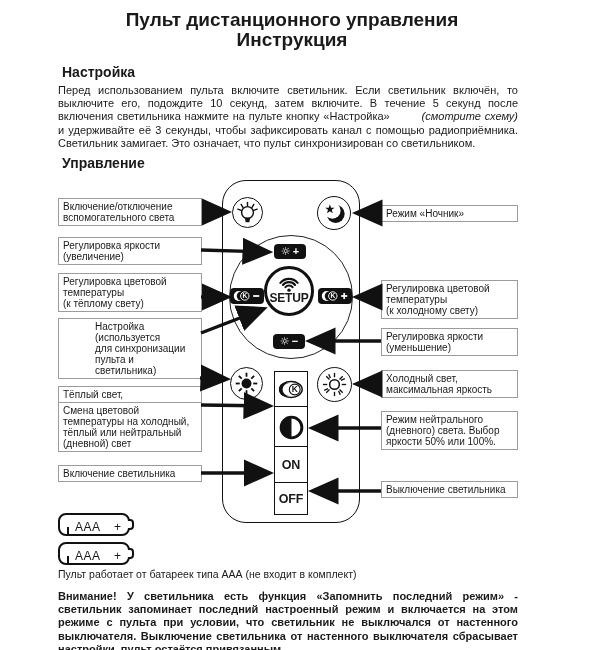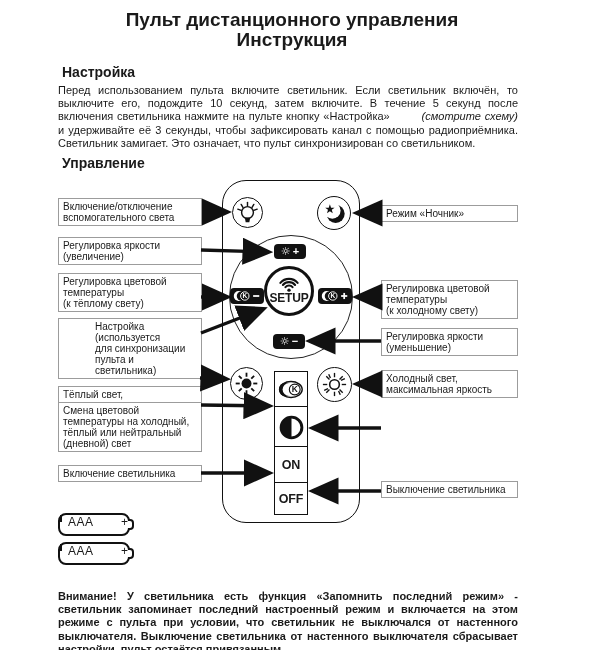--- a/index.html
+++ b/index.html
@@ -222,6 +222,9 @@
 (уменьшение)</div>
   <div class="callout cr" style="top:370px;">Холодный свет,
 максимальная яркость</div>
+  <div class="callout cr" style="top:411px;">Режим нейтрального
+(дневного) света. Выбор
+яркости 50% или 100%.</div>
   <div class="callout cr" style="top:481px;">Выключение светильника</div>
 
   <svg class="arrows" viewBox="0 175 600 350">

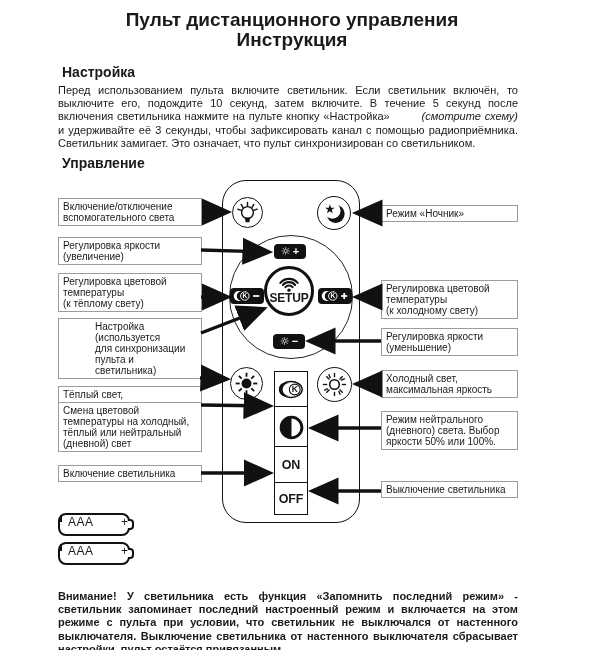--- a/index.html
+++ b/index.html
@@ -48,8 +48,8 @@
 
   
   .battery { position:absolute; left:58px; width:72px; height:23px; border:2px solid #111;
-             border-radius:8px; background:#fff; display:flex; align-items:flex-start;
-             padding:0 0; gap:0; }
+             border-radius:8px; background:#fff; display:flex; align-items:flex-end;
+             padding:0 7px; gap:0; }
   .battery .term { width:2px; height:7px; background:#111; margin-right:6px; }
   .battery .aaa { font-size:12px; letter-spacing:0.5px; }
   .battery .plus { margin-left:auto; font-size:12px; }

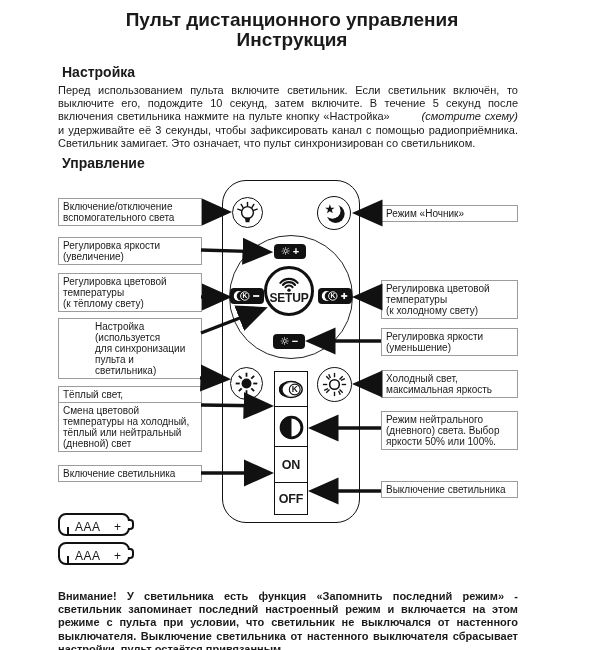--- a/index.html
+++ b/index.html
@@ -262,6 +262,7 @@
     <span class="plus">+</span>
     <span class="nub"></span>
   </div>
+  <div class="note" style="top:568px;">Пульт работает от батареек типа ААА (не входит в комплект)</div>
 
   <div class="para attention" style="top:590px;">Внимание! У светильника есть функция «Запомнить последний режим» - светильник запоминает последний настроенный режим и включается на этом режиме с пульта при условии, что светильник не выключался от настенного выключателя. Выключение светильника от настенного выключателя сбрасывает настройки, пульт остаётся привязанным.</div>
 

